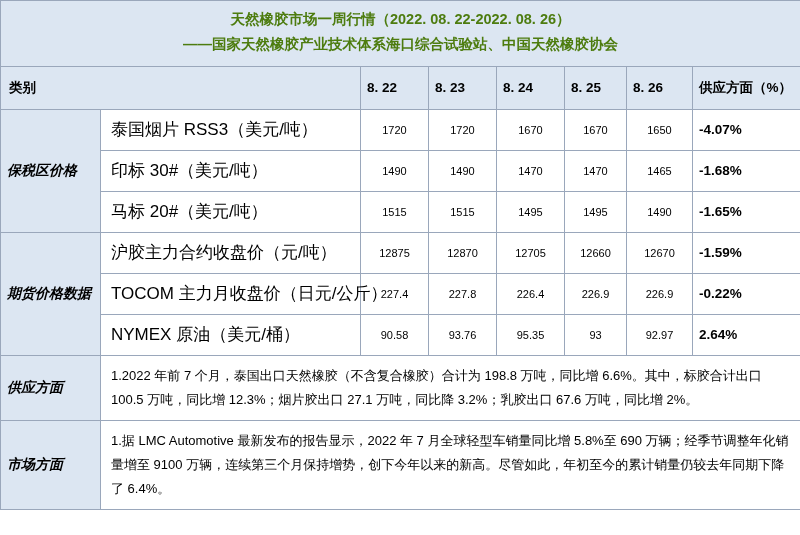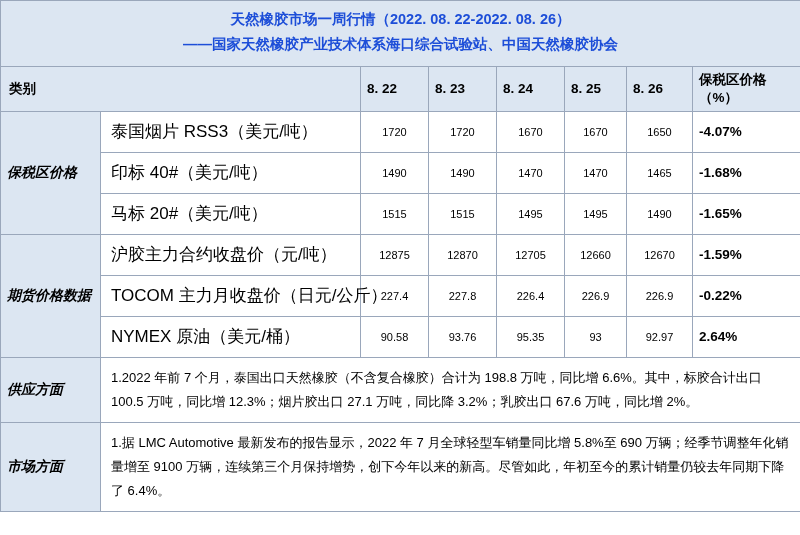--- a/index.html
+++ b/index.html
@@ -38,7 +38,7 @@
     font-size: 14.5px;
     line-height: 1.75;
     padding: 6px 8px 8px 8px !important;
-    color: #1d4ed8;
+    color: #4d7c0f;
   }
   .title-line1 { display: block; }
   .title-line2 { display: block; }

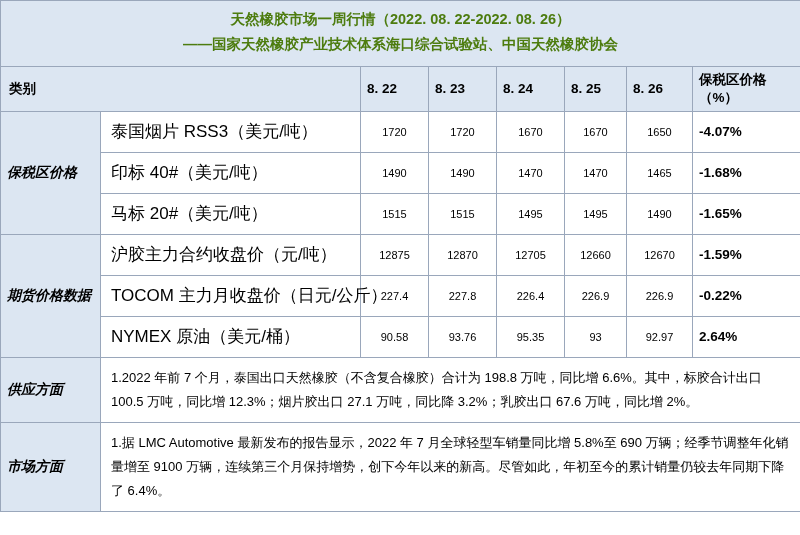--- a/index.html
+++ b/index.html
@@ -129,7 +129,7 @@
       <td class="hdr">8. 24</td>
       <td class="hdr">8. 25</td>
       <td class="hdr">8. 26</td>
-      <td class="hdr">保税区价格（%）</td>
+      <td class="hdr">供应方面（%）</td>
     </tr>
 
     <tr class="datarow">

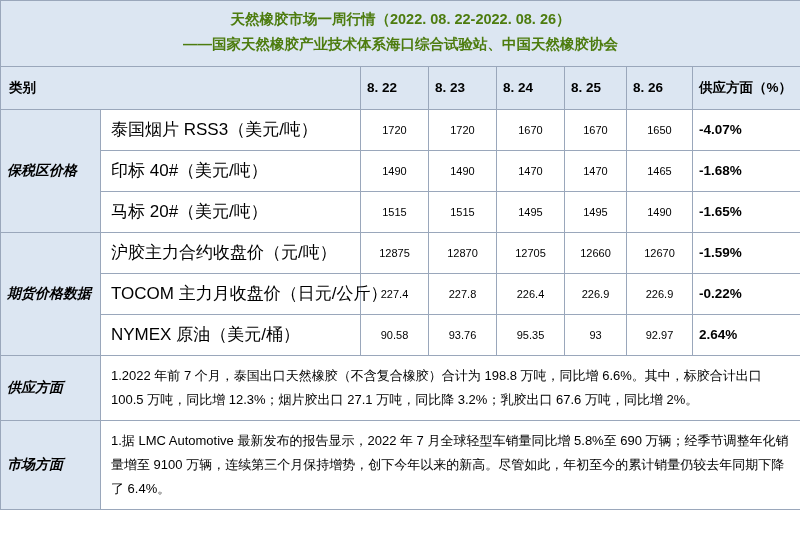--- a/index.html
+++ b/index.html
@@ -143,7 +143,7 @@
       <td class="chg">-4.07%</td>
     </tr>
     <tr class="datarow">
-      <td class="itemname">印标 40#（美元/吨）</td>
+      <td class="itemname">印标 30#（美元/吨）</td>
       <td class="num">1490</td>
       <td class="num">1490</td>
       <td class="num">1470</td>

